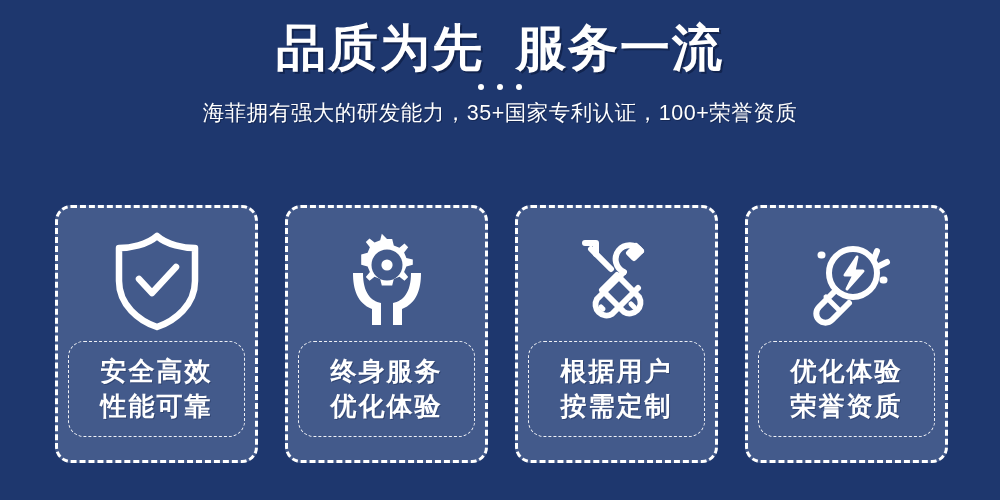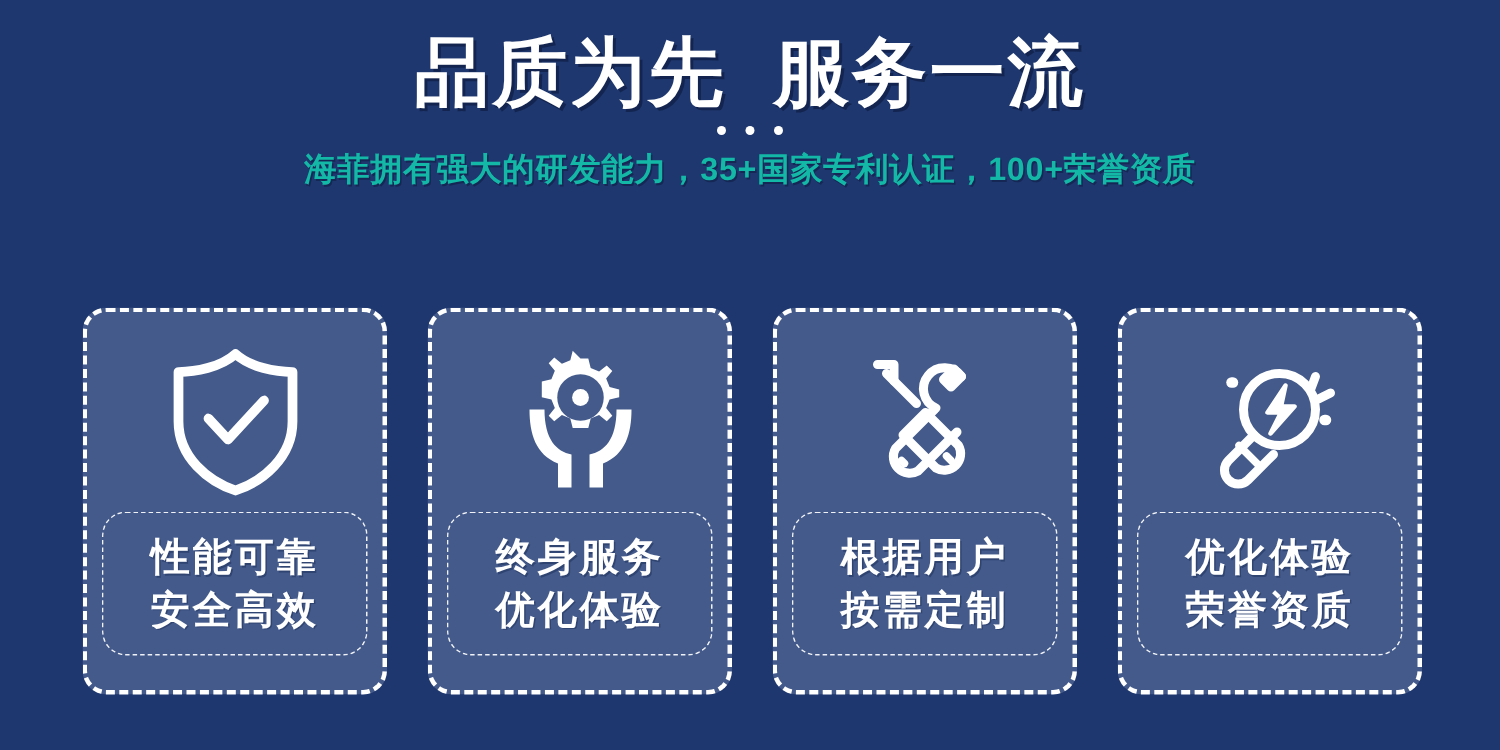--- a/index.html
+++ b/index.html
@@ -47,9 +47,9 @@
   }
 
   .subtitle {
-    color:#14b8a6;
+    color:#ffffff;
     font-size:21.5px;
-    font-weight:bold;
+    font-weight:normal;
     letter-spacing:.5px;
     text-shadow:1px 1px 0 rgba(10,22,55,.45);
   }

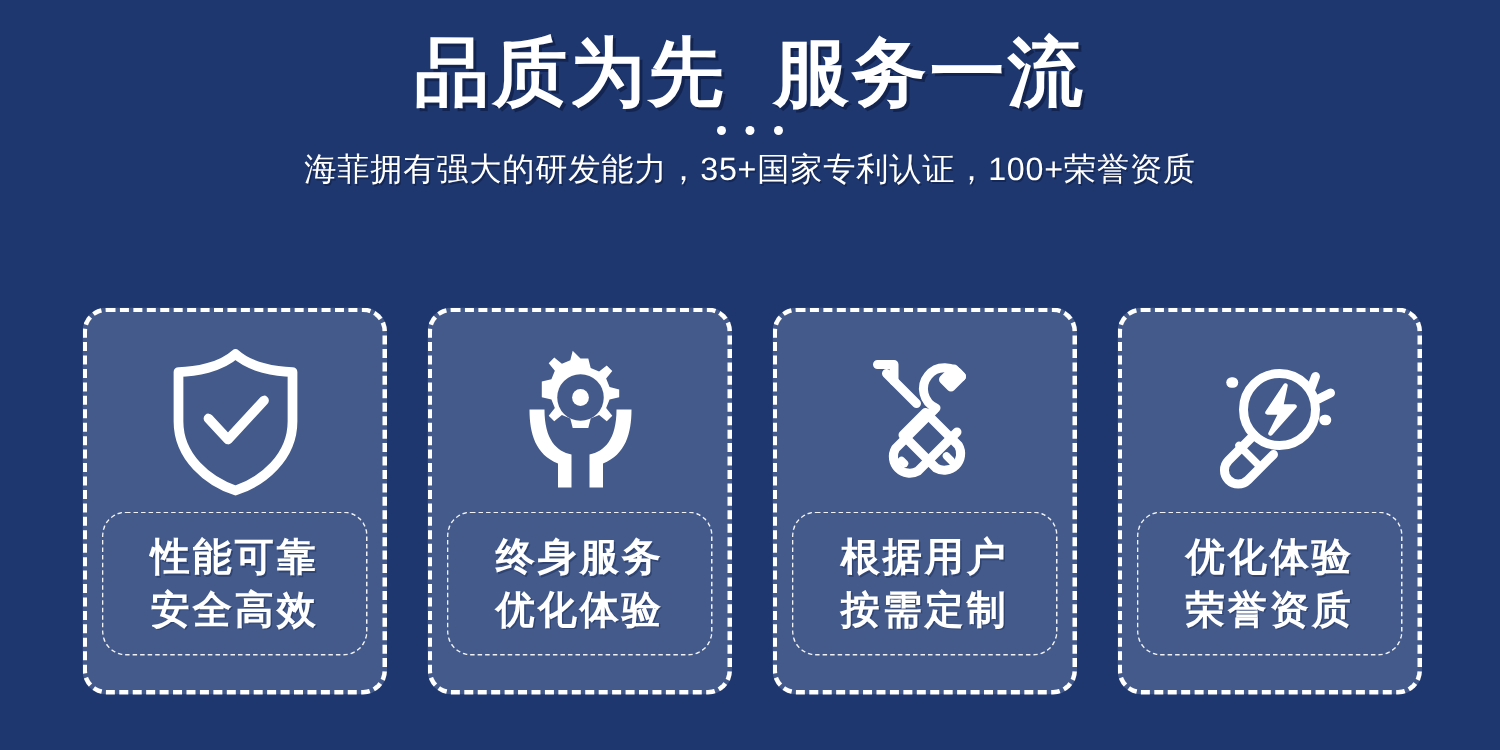--- a/index.html
+++ b/index.html
@@ -134,8 +134,8 @@
       </svg>
     </div>
     <div class="card-label">
+      <div class="card-label-line">安全高效</div>
       <div class="card-label-line">性能可靠</div>
-      <div class="card-label-line">安全高效</div>
     </div>
   </div>
 

